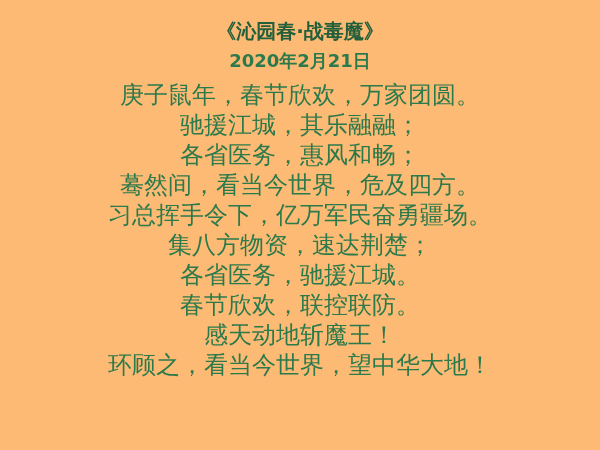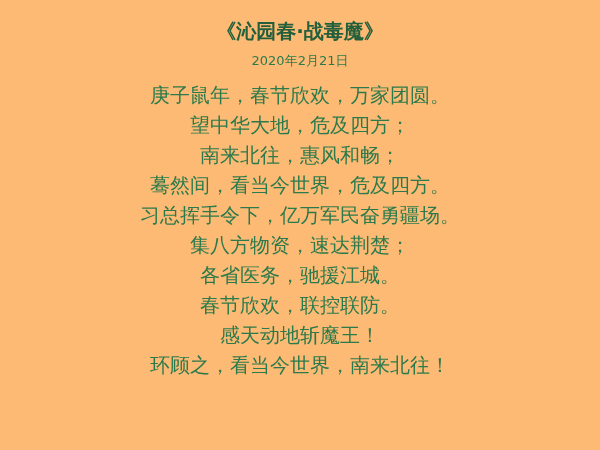--- a/index.html
+++ b/index.html
@@ -31,9 +31,9 @@
     color: #235f3b;
   }
   .poem-date {
-    font-size: 13px;
+    font-size: 18px;
     line-height: 30px;
-    font-weight: normal;
+    font-weight: bold;
   }
   .poem-body {
     margin-top: 4px;

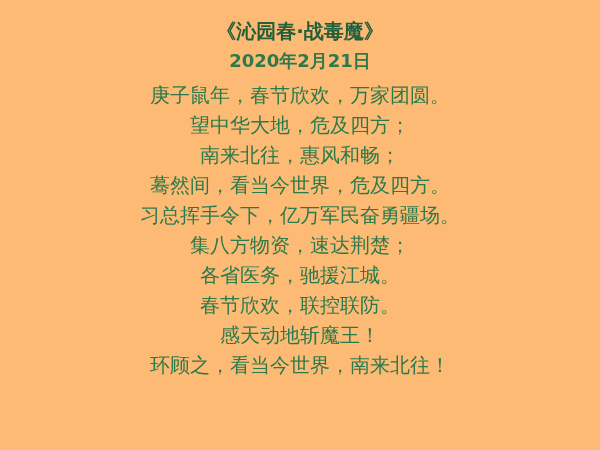--- a/index.html
+++ b/index.html
@@ -39,7 +39,7 @@
     margin-top: 4px;
   }
   .poem-line {
-    font-size: 20px;
+    font-size: 24px;
     line-height: 30px;
     white-space: nowrap;
   }

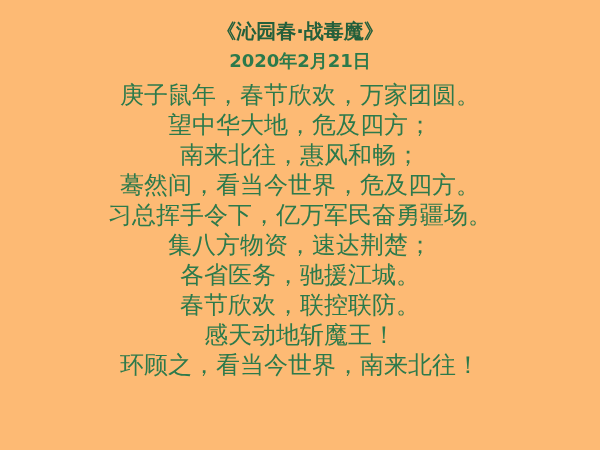--- a/index.html
+++ b/index.html
@@ -53,7 +53,7 @@
     <div class="poem-date">2020年2月21日</div>
     <div class="poem-body">
         <div class="poem-line">庚子鼠年，春节欣欢，万家团圆。</div>
-        <div class="poem-line">望中华大地，危及四方；</div>
+        <div class="poem-line">驰援江城，其乐融融；</div>
         <div class="poem-line">南来北往，惠风和畅；</div>
         <div class="poem-line">蓦然间，看当今世界，危及四方。</div>
         <div class="poem-line">习总挥手令下，亿万军民奋勇疆场。</div>

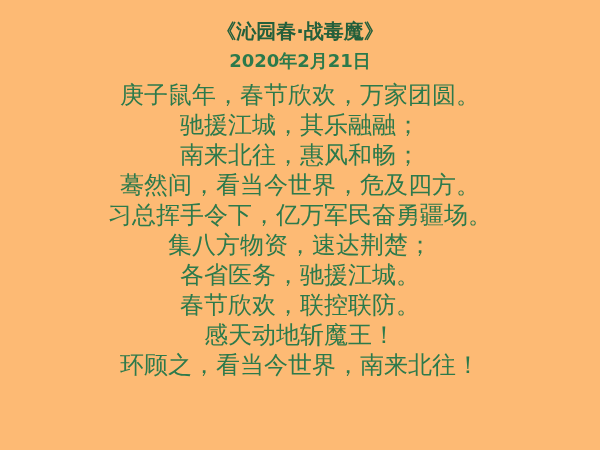--- a/index.html
+++ b/index.html
@@ -54,7 +54,7 @@
     <div class="poem-body">
         <div class="poem-line">庚子鼠年，春节欣欢，万家团圆。</div>
         <div class="poem-line">驰援江城，其乐融融；</div>
-        <div class="poem-line">南来北往，惠风和畅；</div>
+        <div class="poem-line">各省医务，惠风和畅；</div>
         <div class="poem-line">蓦然间，看当今世界，危及四方。</div>
         <div class="poem-line">习总挥手令下，亿万军民奋勇疆场。</div>
         <div class="poem-line">集八方物资，速达荆楚；</div>

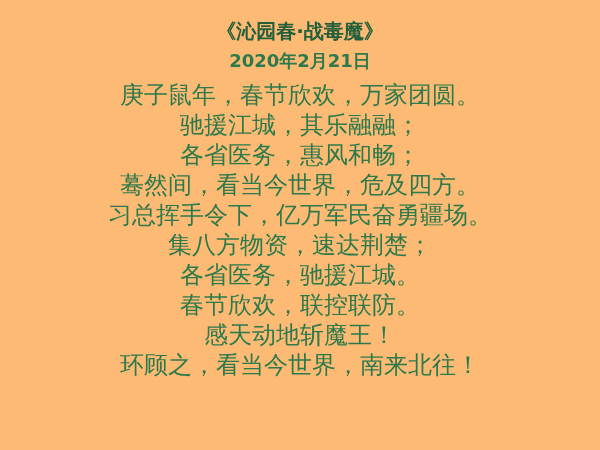--- a/index.html
+++ b/index.html
@@ -61,7 +61,7 @@
         <div class="poem-line">各省医务，驰援江城。</div>
         <div class="poem-line">春节欣欢，联控联防。</div>
         <div class="poem-line">感天动地斩魔王！</div>
-        <div class="poem-line">环顾之，看当今世界，南来北往！</div>
+        <div class="poem-line">环顾之，看当今世界，望中华大地！</div>
       </div>
   </div>
 </div>

